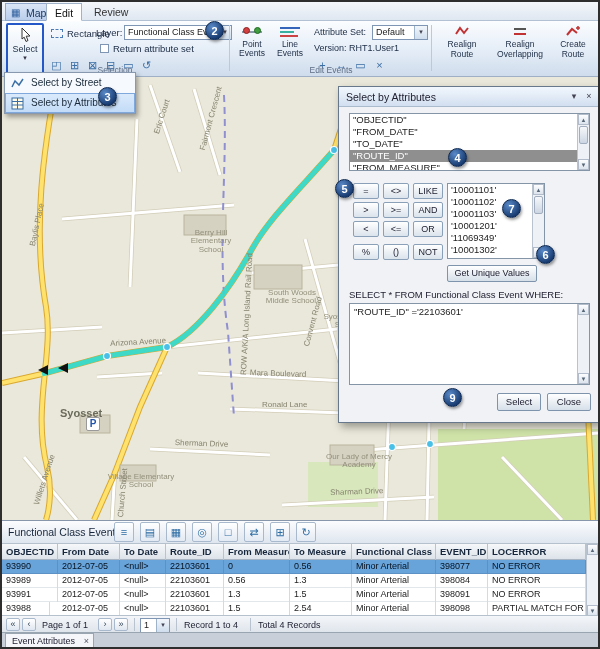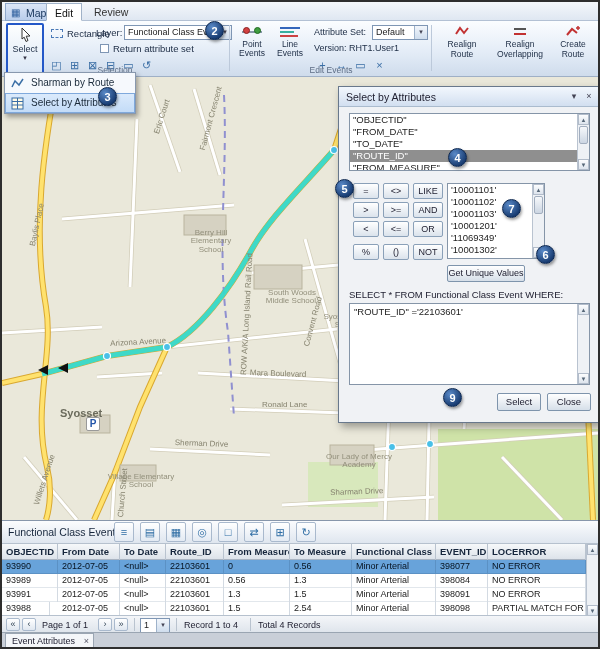--- a/index.html
+++ b/index.html
@@ -259,7 +259,7 @@
       <svg width="13" height="13">
           <polyline points="1,10 4,4 8,8 12,2" stroke="#3a6ea5" stroke-width="1.5" fill="none"></polyline>
         </svg>
-      <span>Sharman by Route</span>
+      <span>Select by Street</span>
     </div>
     <div class="mitem hl">
       <svg width="13" height="13">

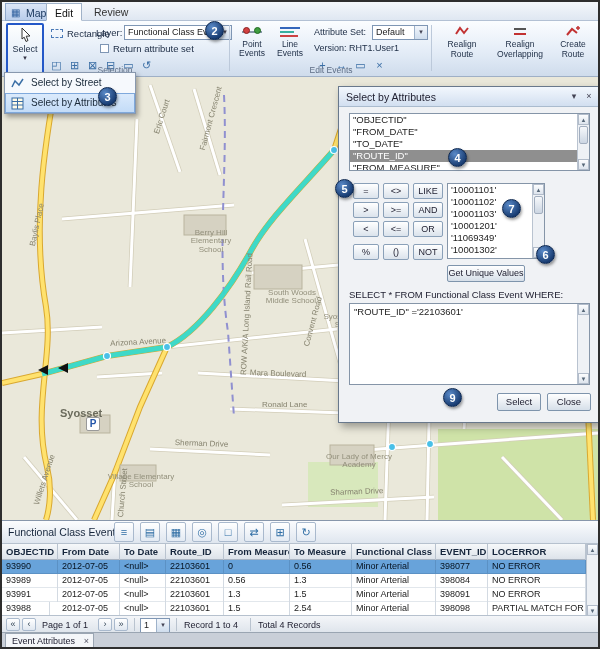--- a/index.html
+++ b/index.html
@@ -313,7 +313,7 @@
         <div class="sbb dn">▼</div>
       </div>
     </div>
-    <div class="pbtn" style="left:108px;top:178px;width:78px;height:17px;line-height:15px;font-size:9px;">Get Unique Values</div>
+    <div class="pbtn" style="left:108px;top:178px;width:90px;height:17px;line-height:15px;font-size:9px;">Get Unique Values</div>
     <div class="wlabel" style="left:10px;top:202px;">SELECT * FROM Functional Class Event WHERE:</div>
     <div class="wbox" style="left:10px;top:216px;width:241px;height:82px;">
       <span>"ROUTE_ID" ='22103601'</span>

